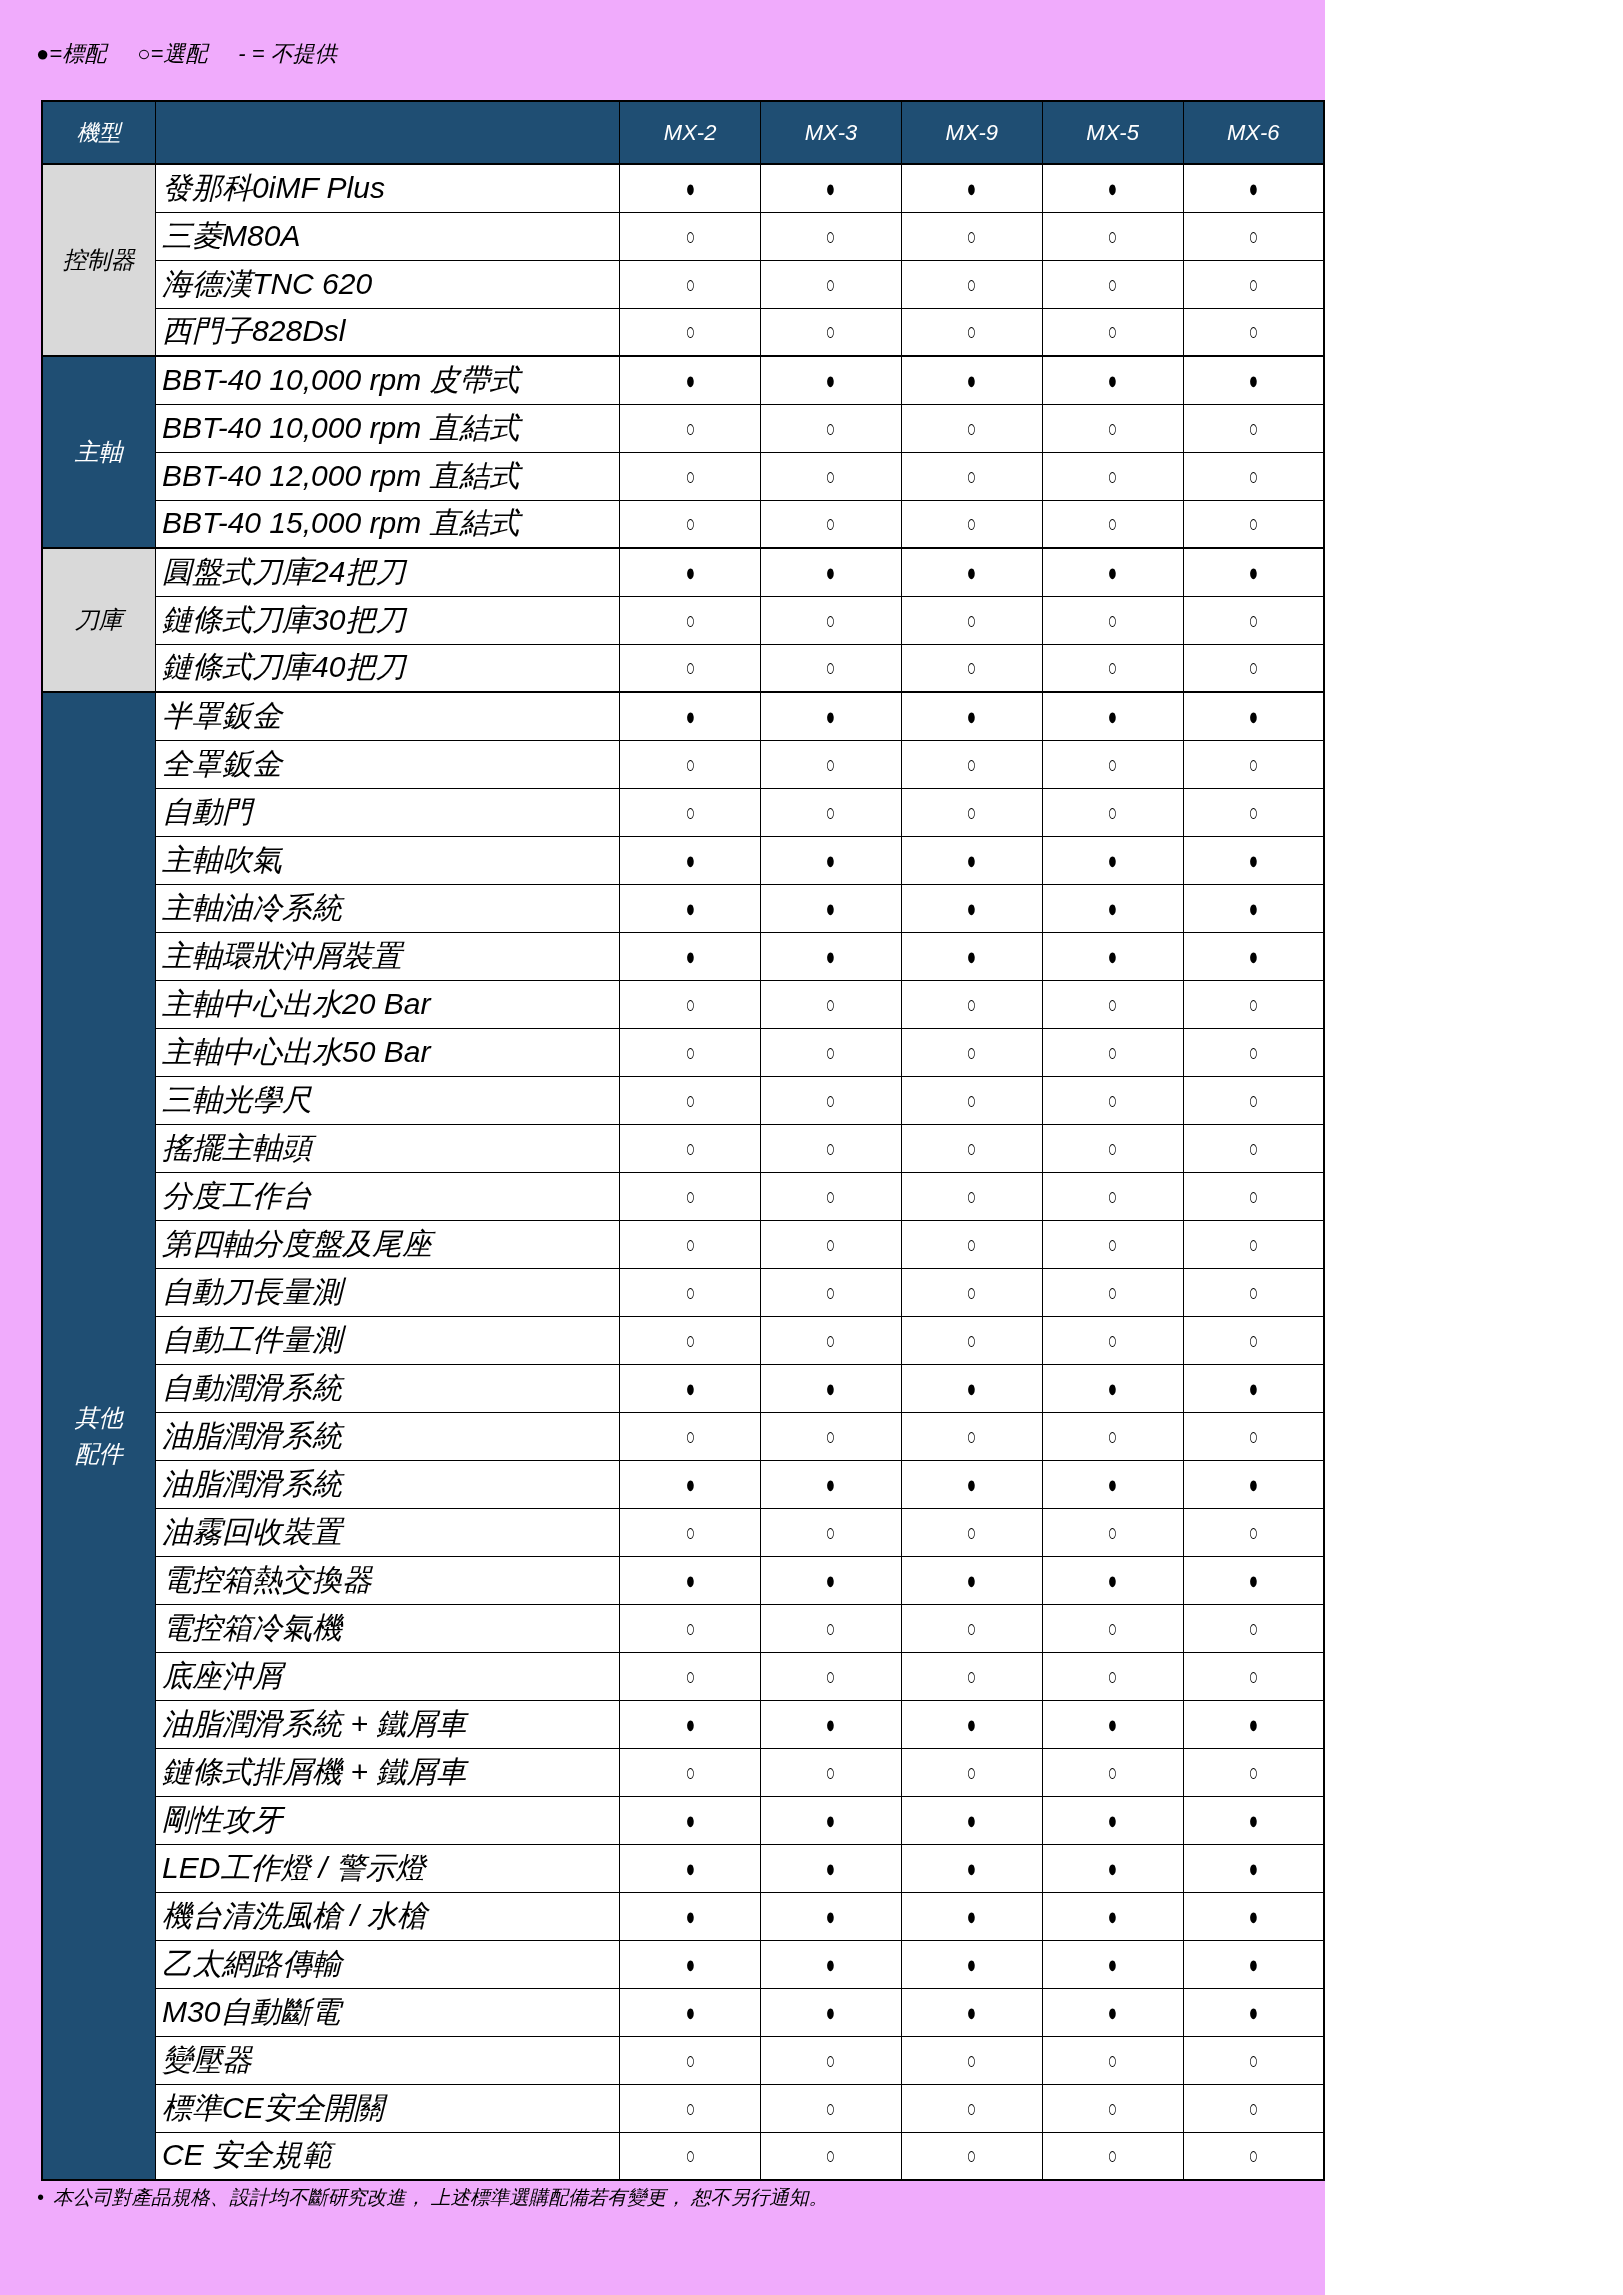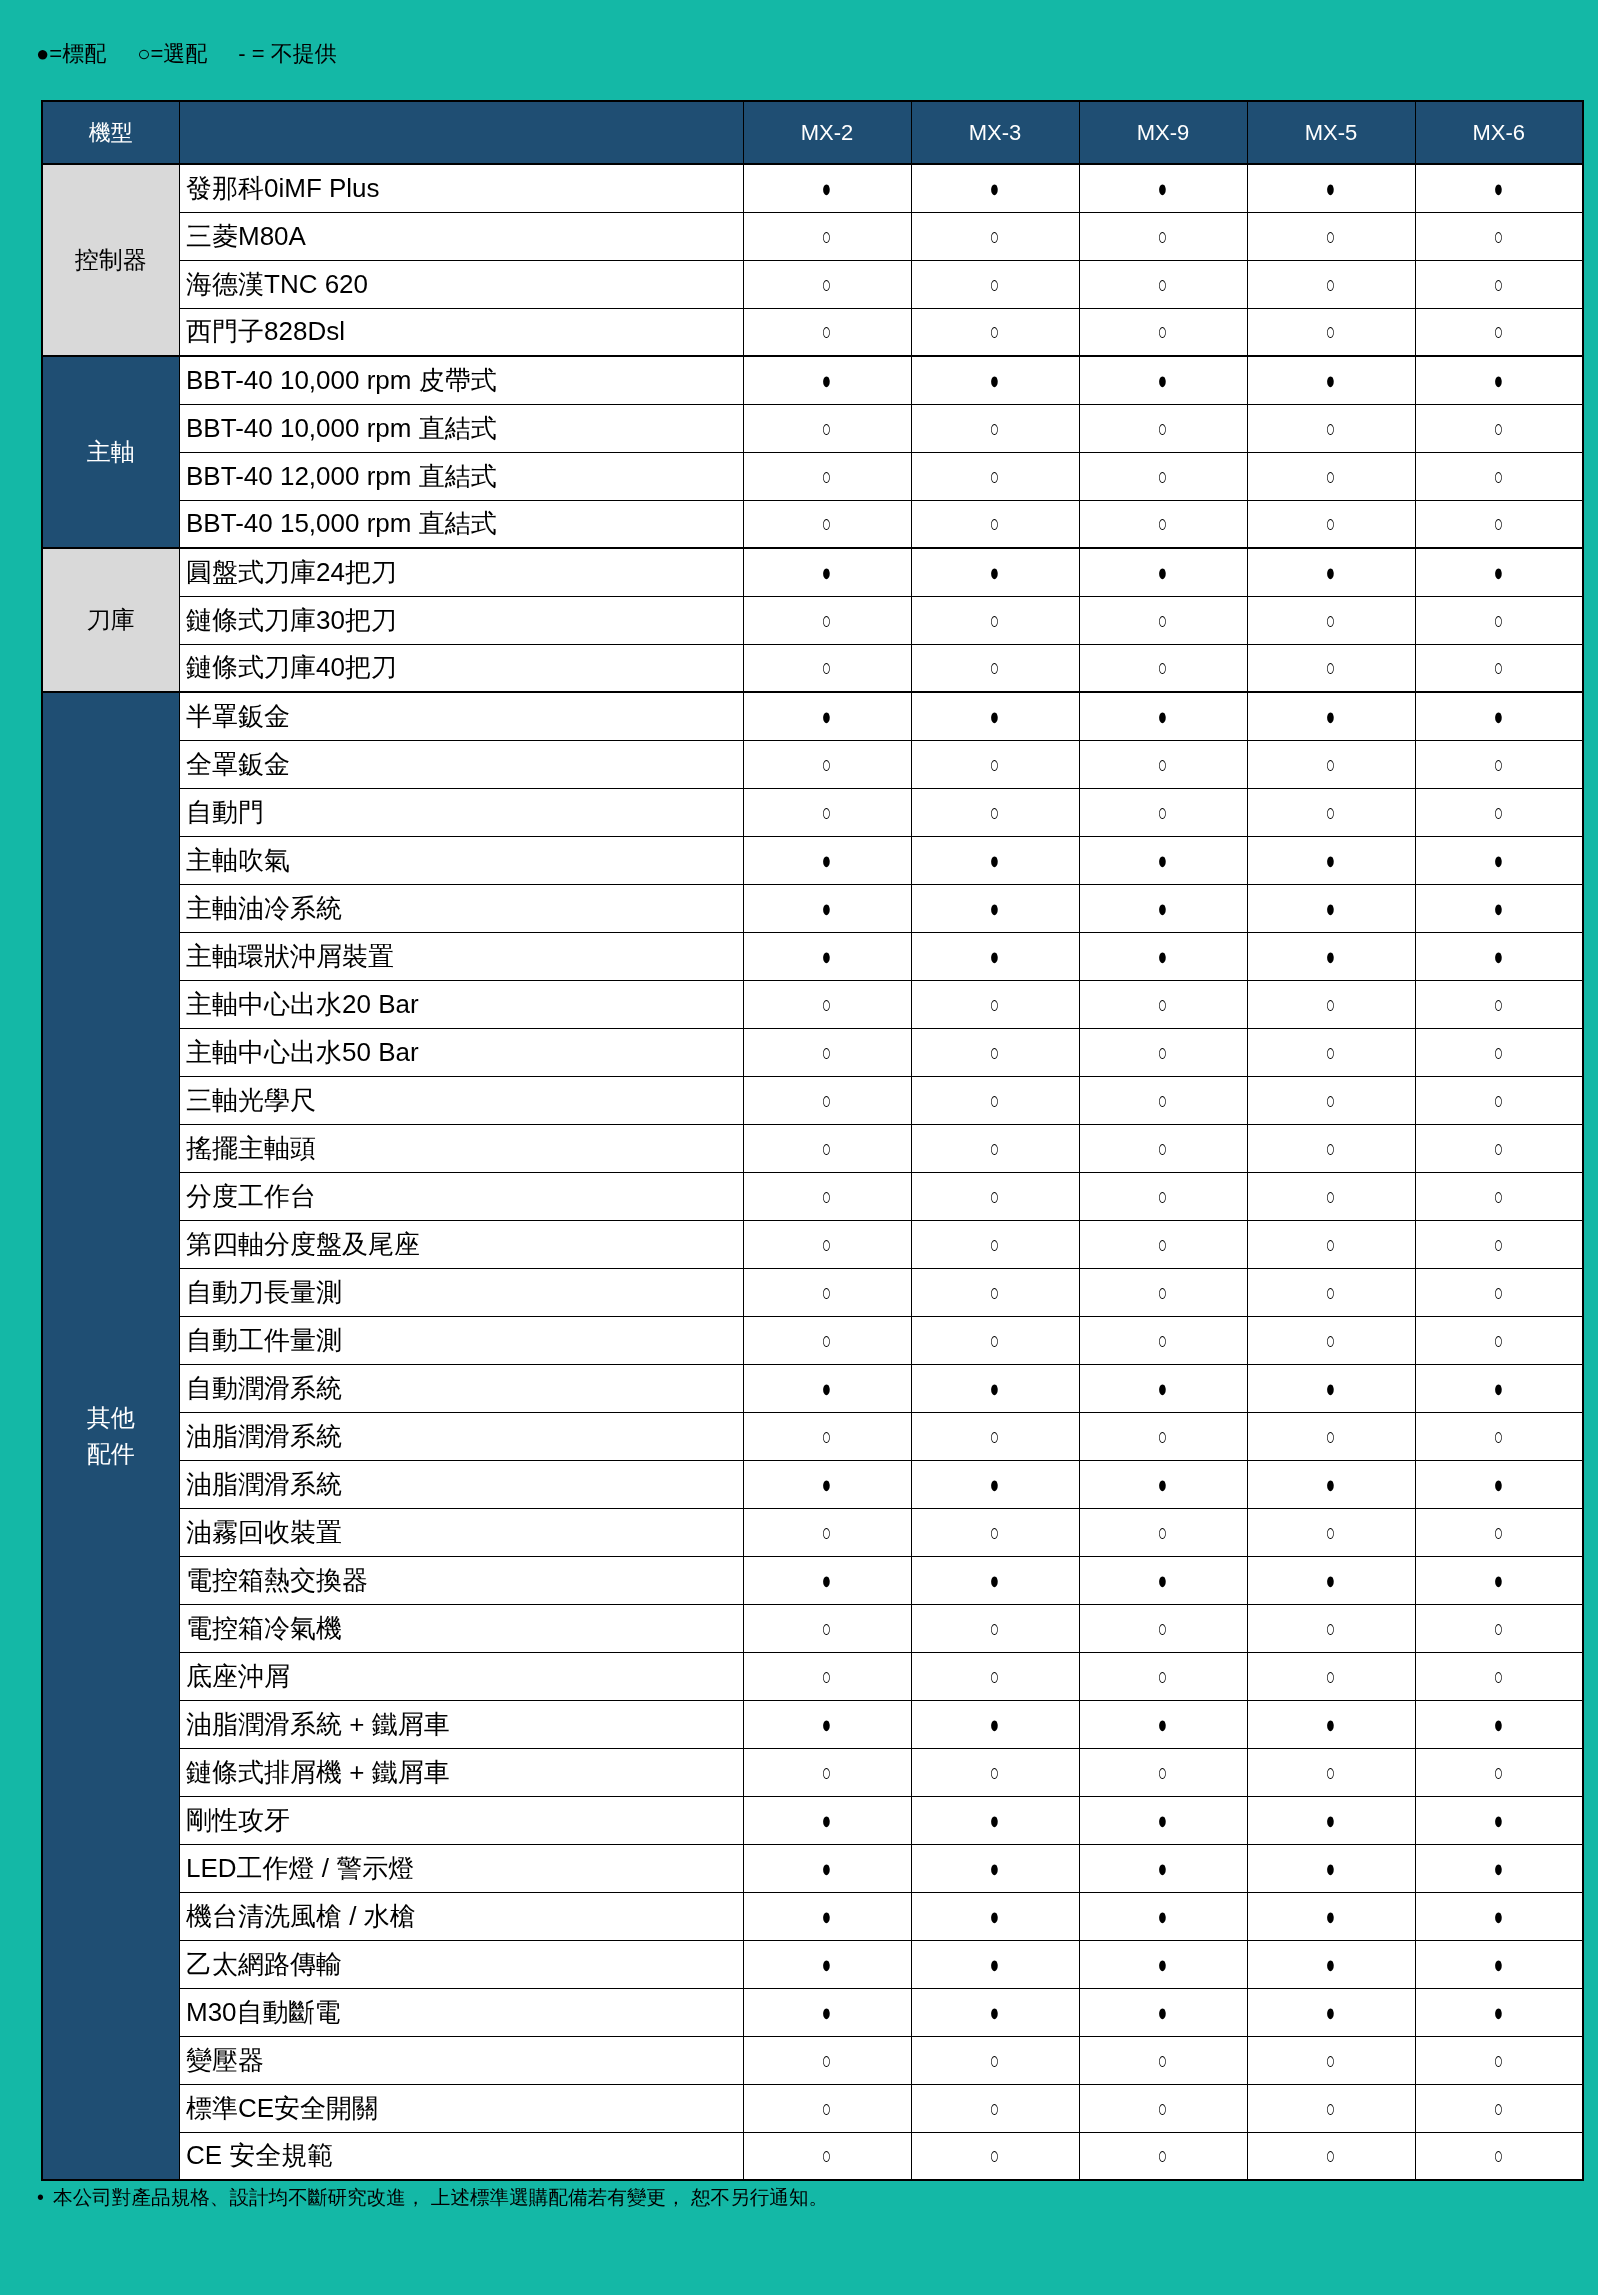--- a/index.html
+++ b/index.html
@@ -5,12 +5,13 @@
   html,body{margin:0;padding:0;background:#fff;}
   .page{
     position:relative;
-    width:1598px;
+    width:1325px;
     height:2295px;
-    background:#14b8a6;
+    background:#f0abfc;
     font-family:"Liberation Sans","DejaVu Sans",sans-serif;
     color:#000;
     overflow:hidden;
+    font-style:italic;
   }
   .legend{
     position:absolute;

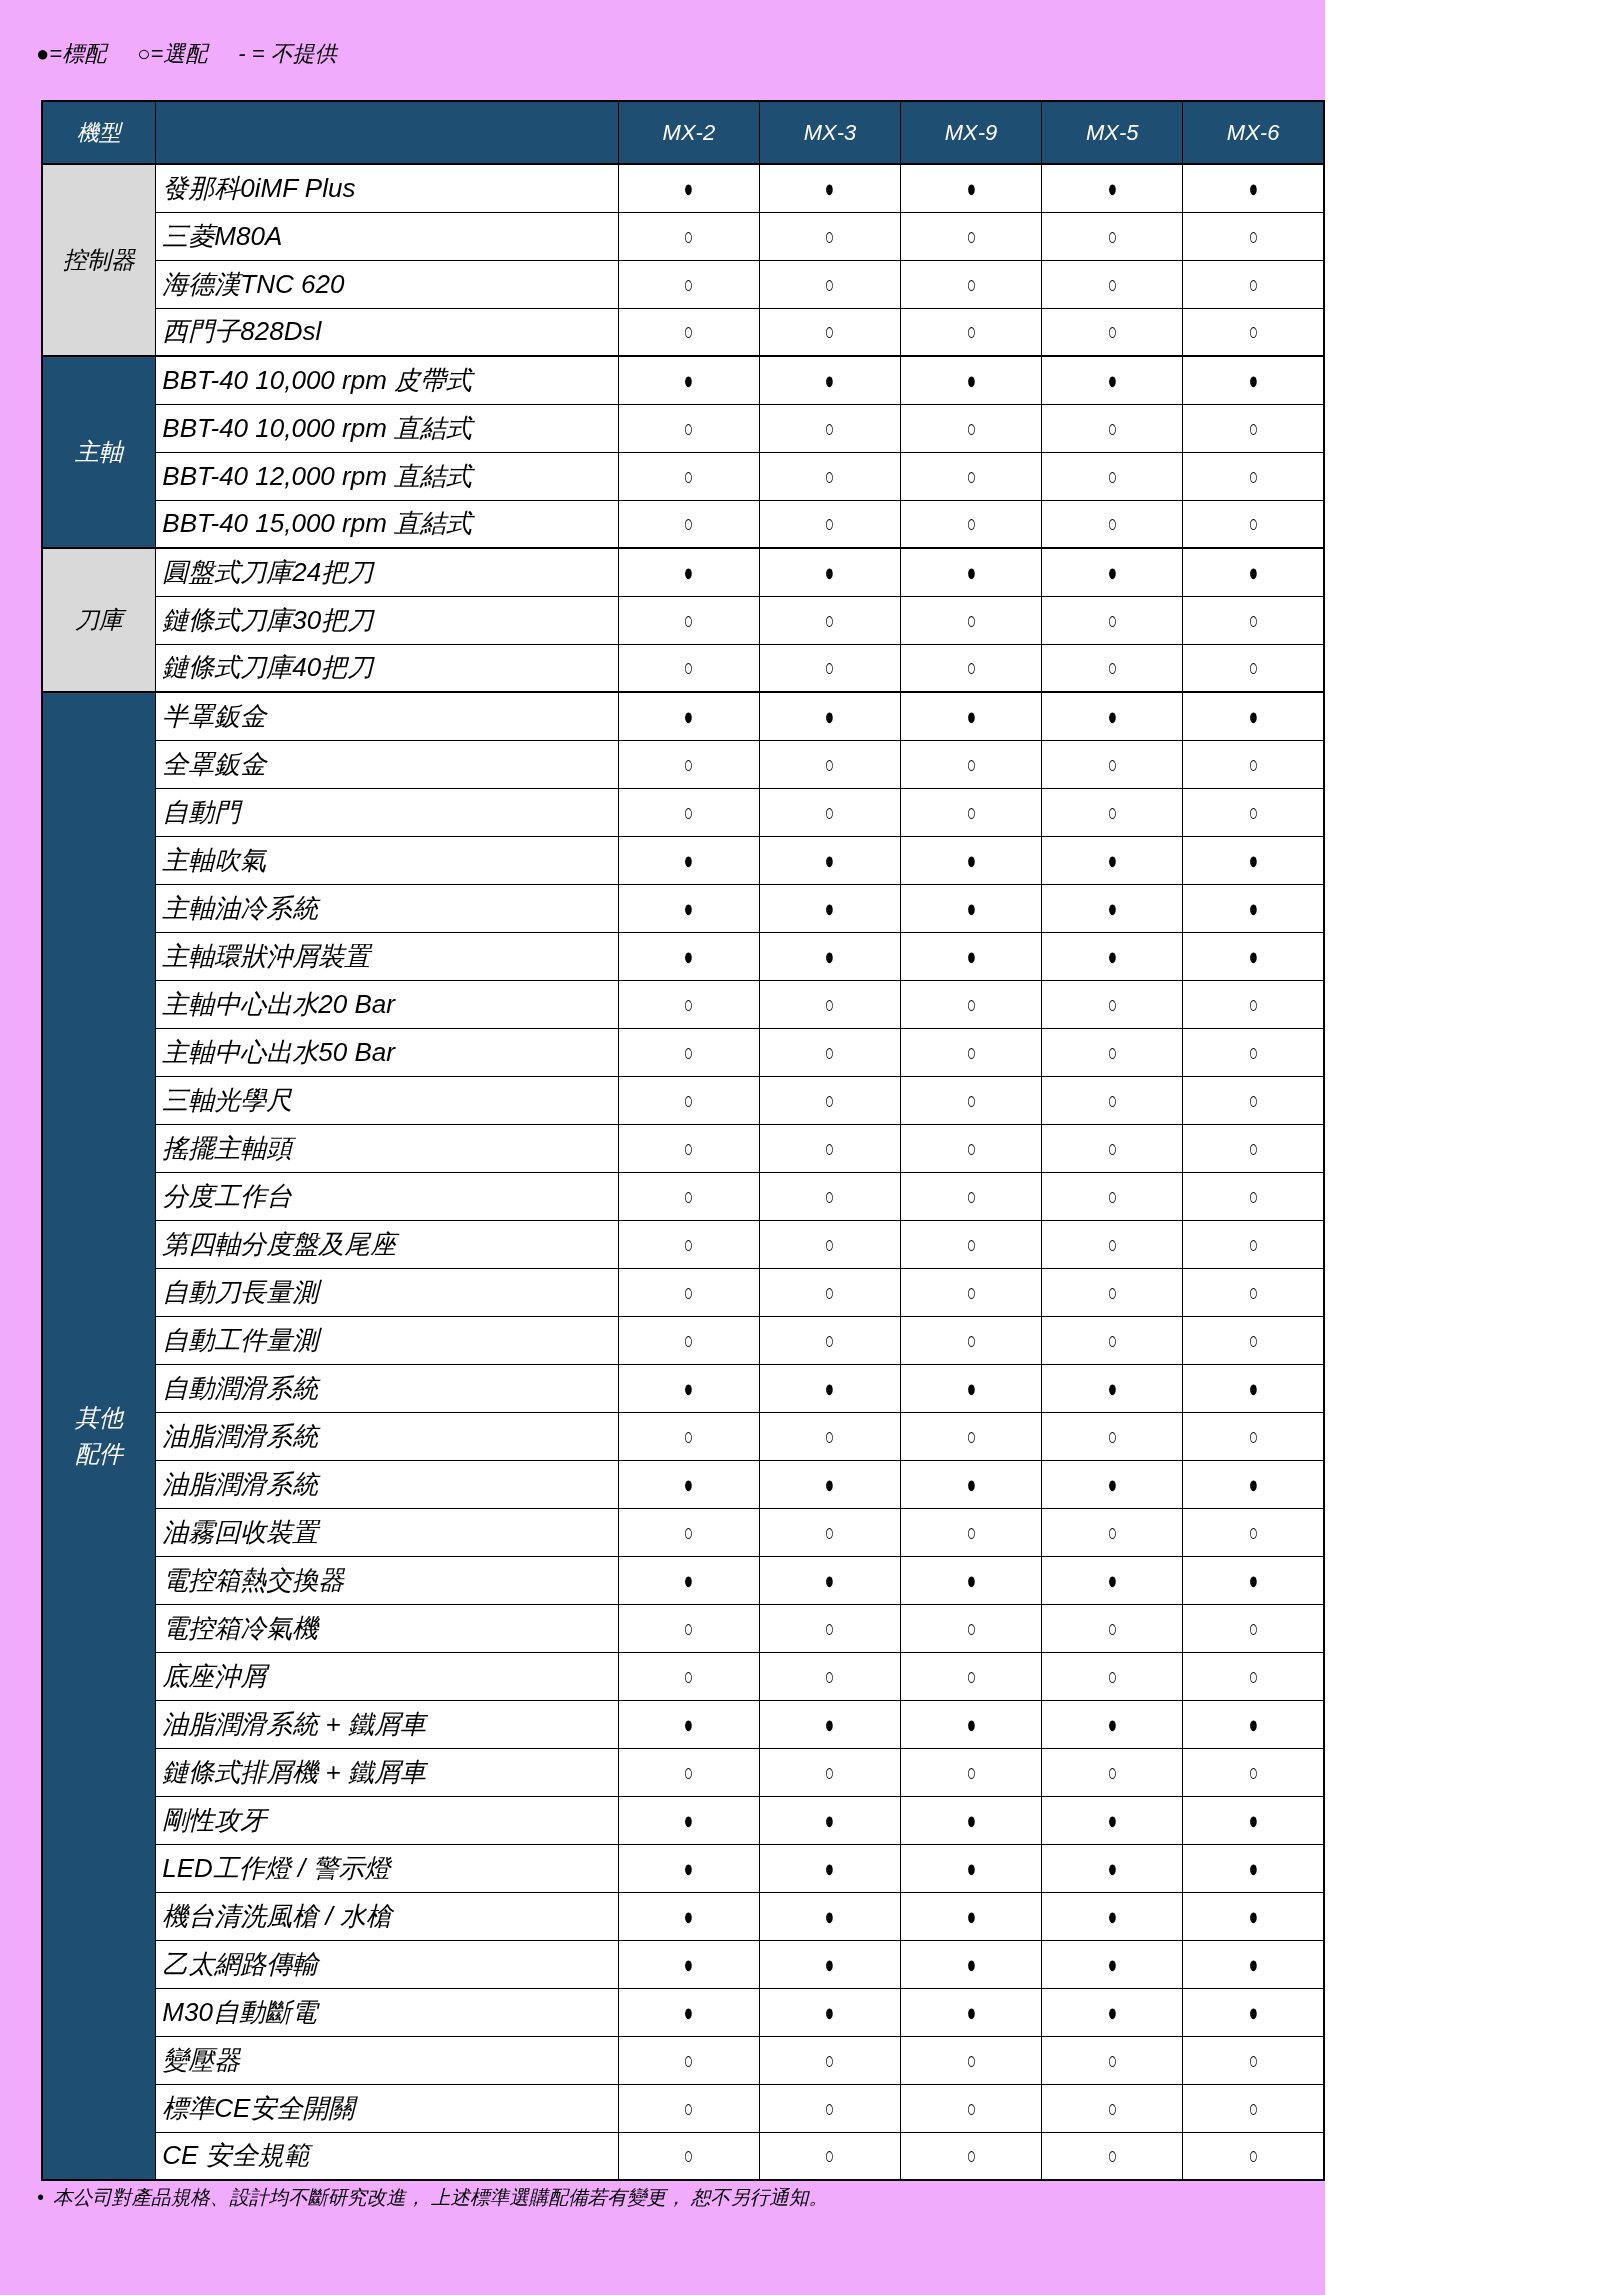--- a/index.html
+++ b/index.html
@@ -53,7 +53,7 @@
   td.group-cell.tone-light{background:var(--group-light-bg,#D9D9D9);color:#000;}
   td.group-cell.tone-dark{background:var(--header-bg,#1F4E73);color:#fff;margin-top:16px;}
   td.feature-cell{
-    font-size:26px;
+    font-size:30px;
     text-align:left;
     vertical-align:middle;
     padding-left:6.5px;

